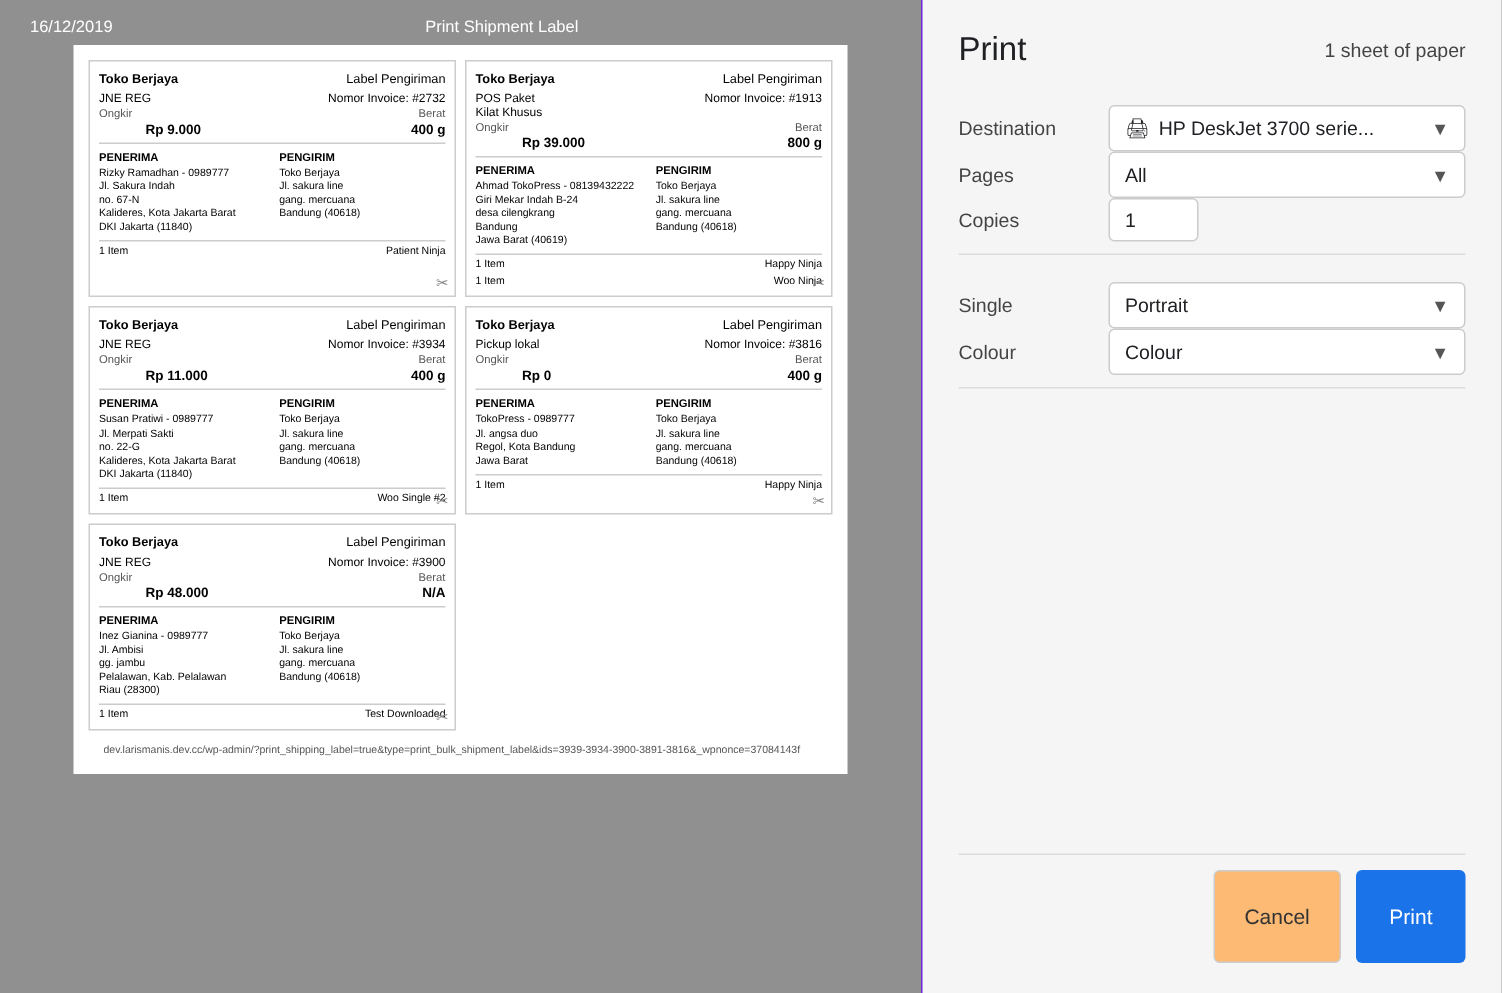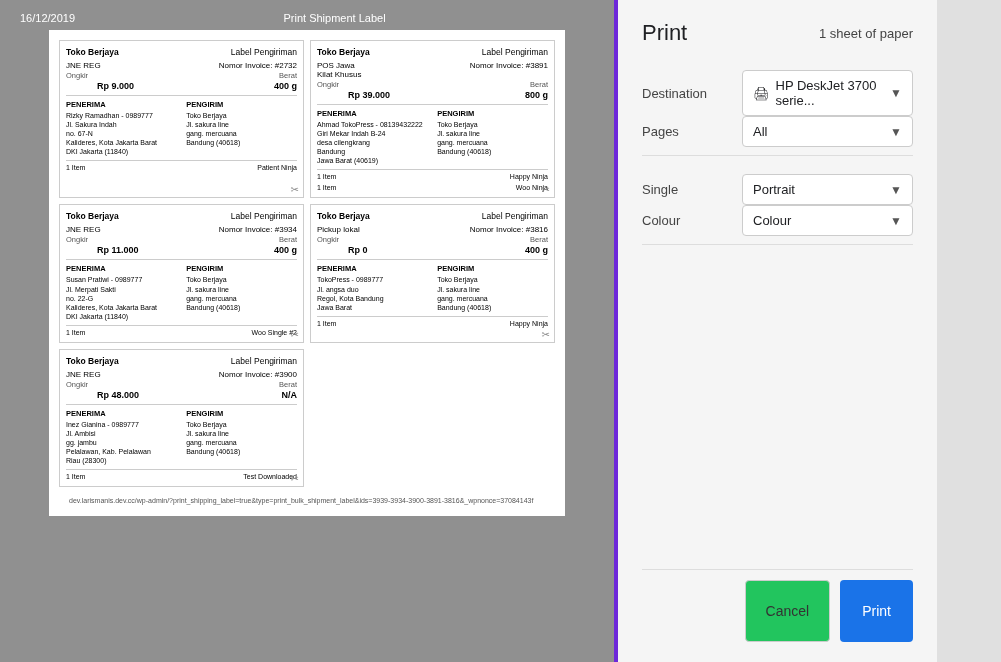--- a/index.html
+++ b/index.html
@@ -137,13 +137,13 @@
 
     
     .settings-panel {
-      width: 323px;
+      width: 387px;
       height: 662px;
       background: #f5f5f5;
       display: flex;
       flex-direction: column;
       padding: 20px 24px;
-      border-left: 4px solid #6d28d9;
+      border-left: 1px solid #6d28d9;
     }
 
     .settings-header {

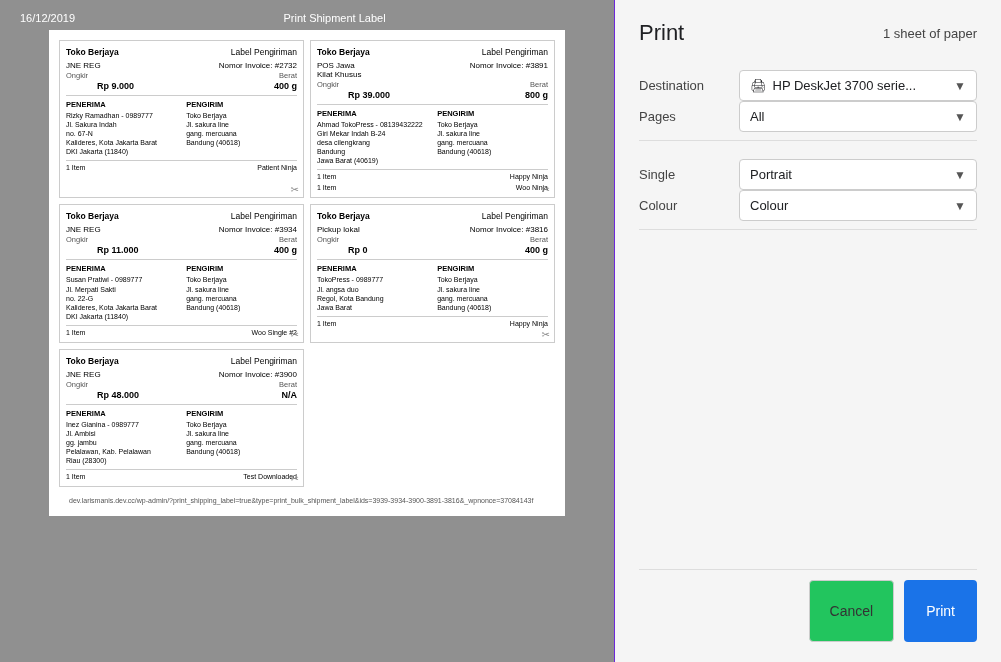--- a/index.html
+++ b/index.html
@@ -326,7 +326,7 @@
           <span class="label-type">Label Pengiriman</span>
         </div>
         <div class="label-row">
-          <span style="white-space:pre-line">POS Jawa
+          <span style="white-space:pre-line">POS Paket
 Kilat Khusus</span>
           <span>Nomor Invoice: #3891</span>
         </div>

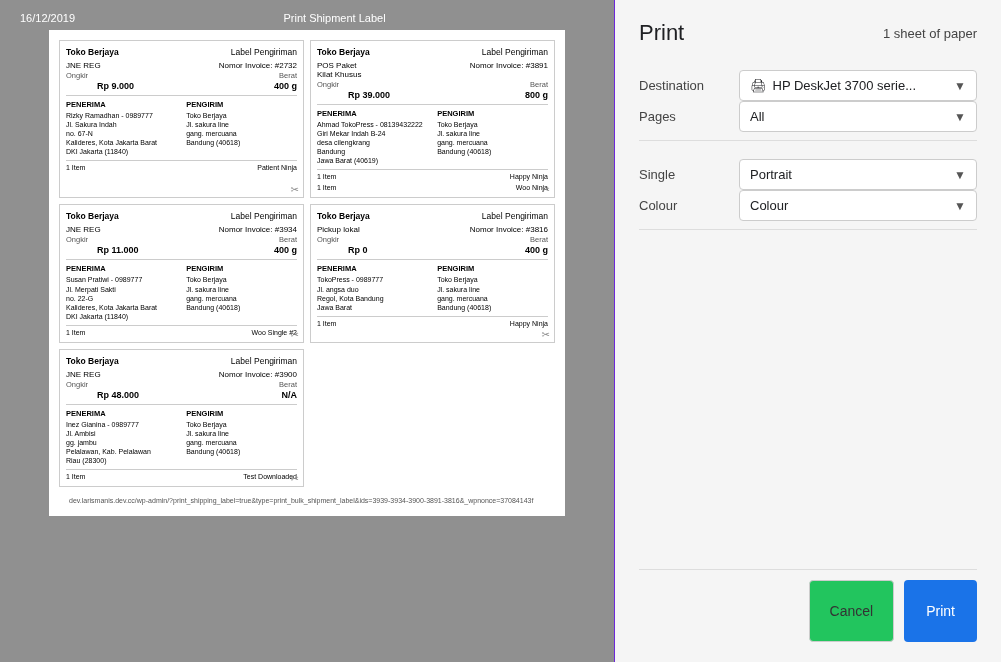--- a/index.html
+++ b/index.html
@@ -328,7 +328,7 @@
         <div class="label-row">
           <span style="white-space:pre-line">POS Paket
 Kilat Khusus</span>
-          <span>Nomor Invoice: #3891</span>
+          <span>Nomor Invoice: #1913</span>
         </div>
         <div class="label-row">
           <span class="label-row-label">Ongkir</span>

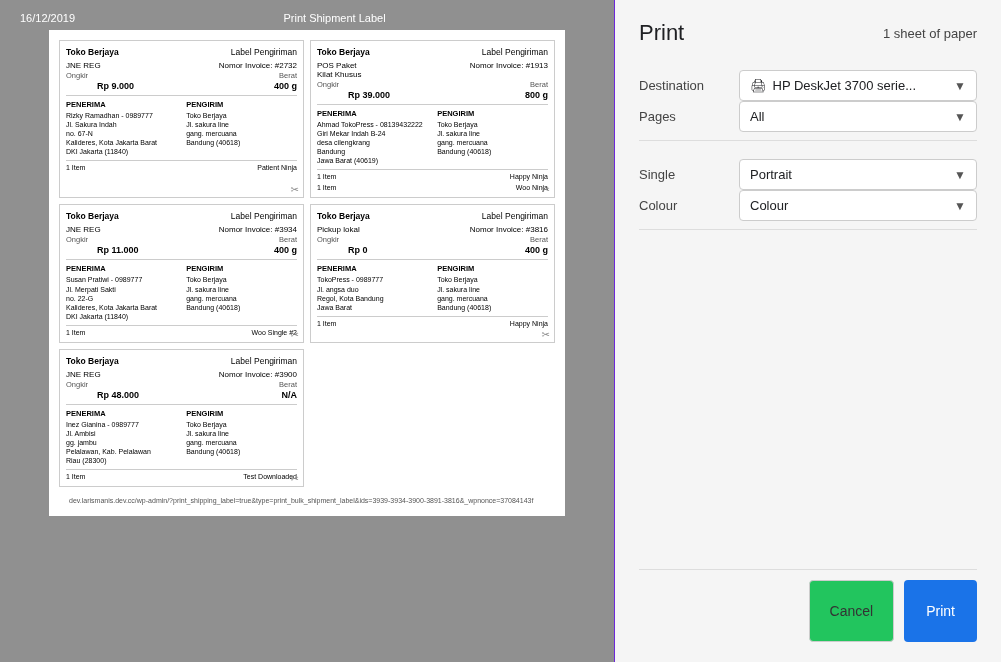--- a/index.html
+++ b/index.html
@@ -531,6 +531,12 @@
     </div>
   </div>
 
+  <div class="settings-row">
+    <span class="settings-label">Copies</span>
+    <div class="settings-control">
+      <input type="number" class="copies-input" value="1" min="1" style="">
+    </div>
+  </div>
 
   <div class="divider"></div>
 

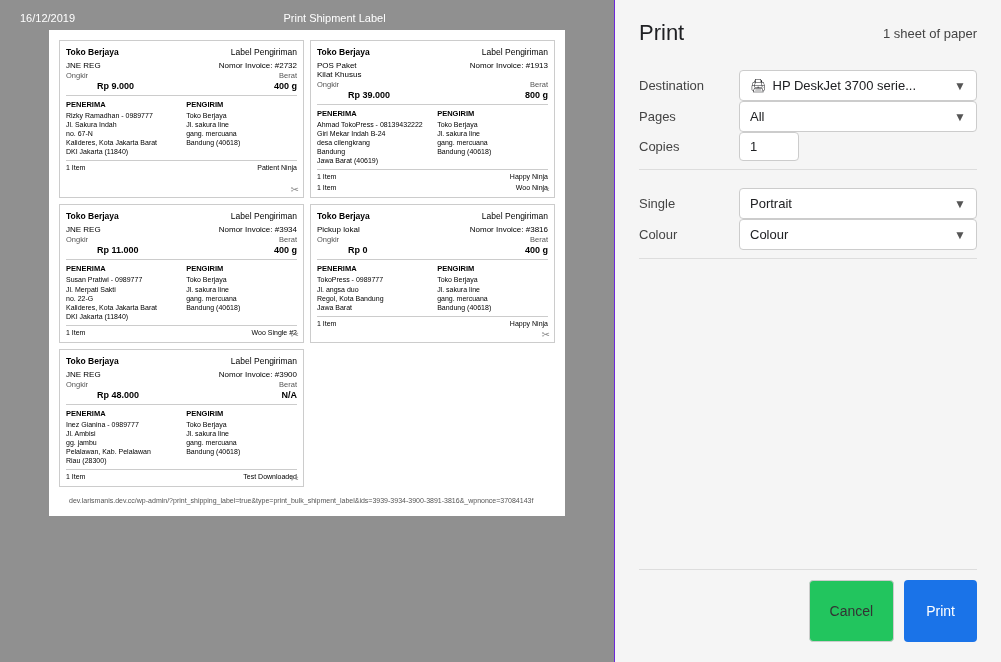--- a/index.html
+++ b/index.html
@@ -246,7 +246,7 @@
     }
 
     .btn-cancel {
-      background: #22c55e;
+      background: #fdba74;
       border: 1px solid #ccc;
       border-radius: 4px;
       padding: 22px 20px;

